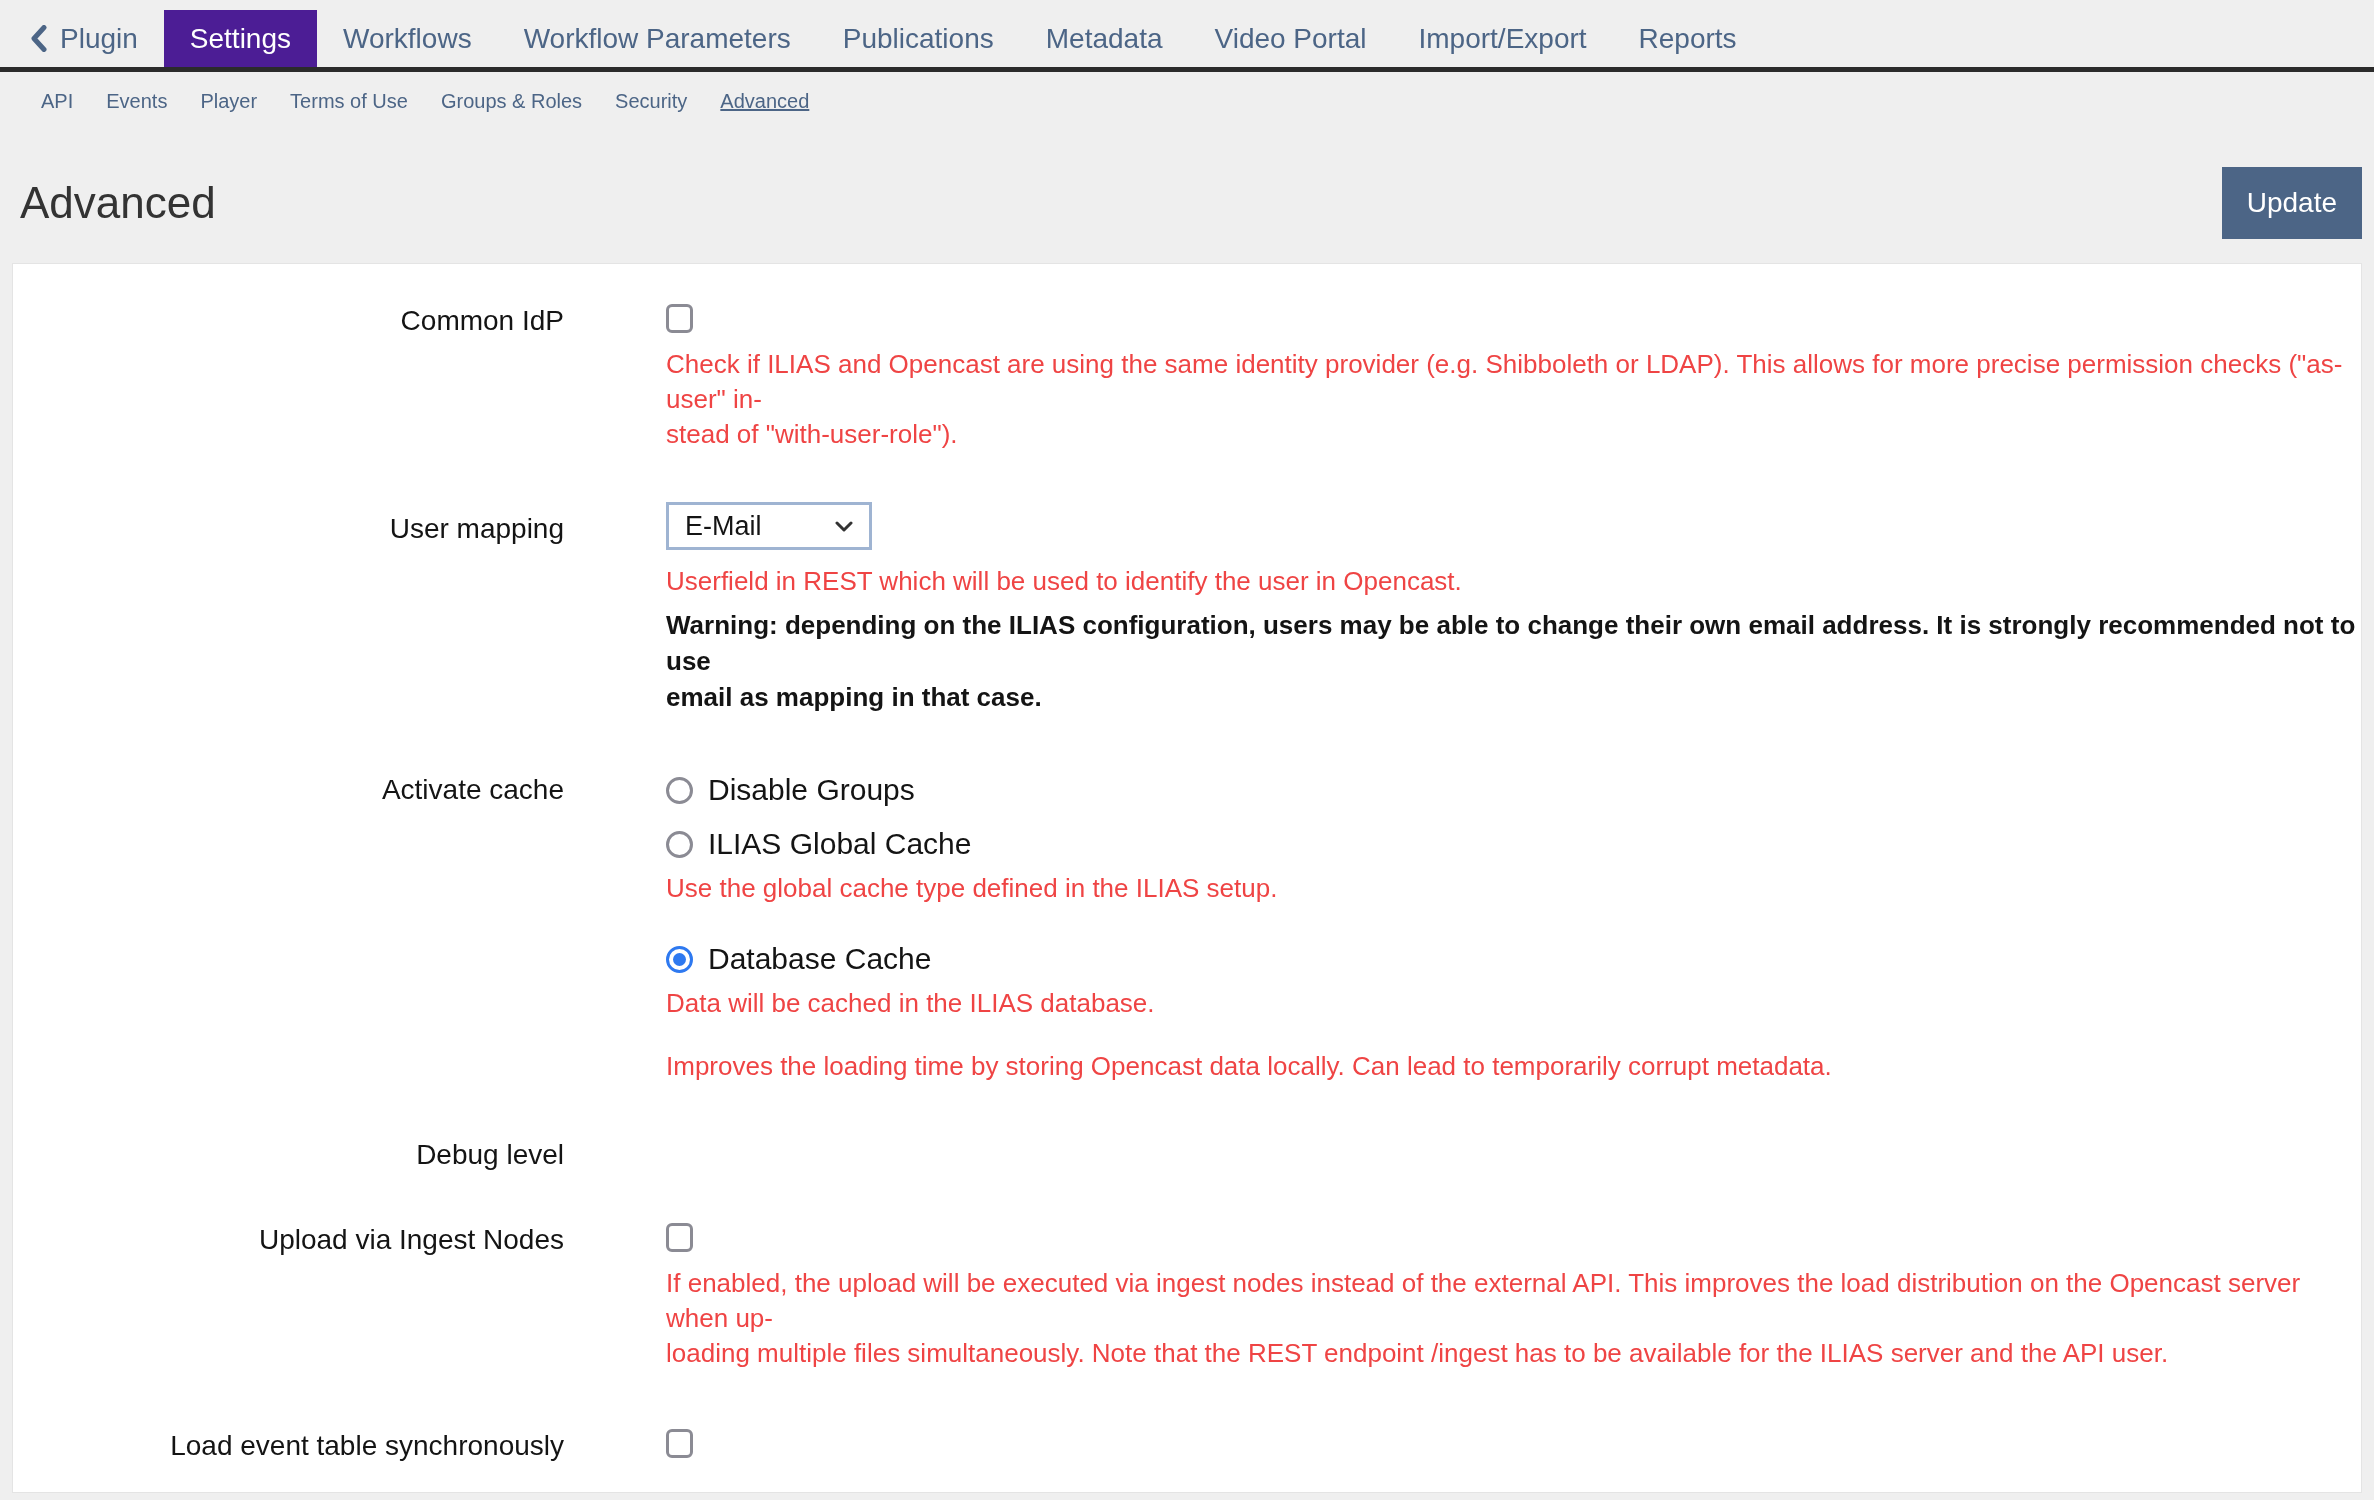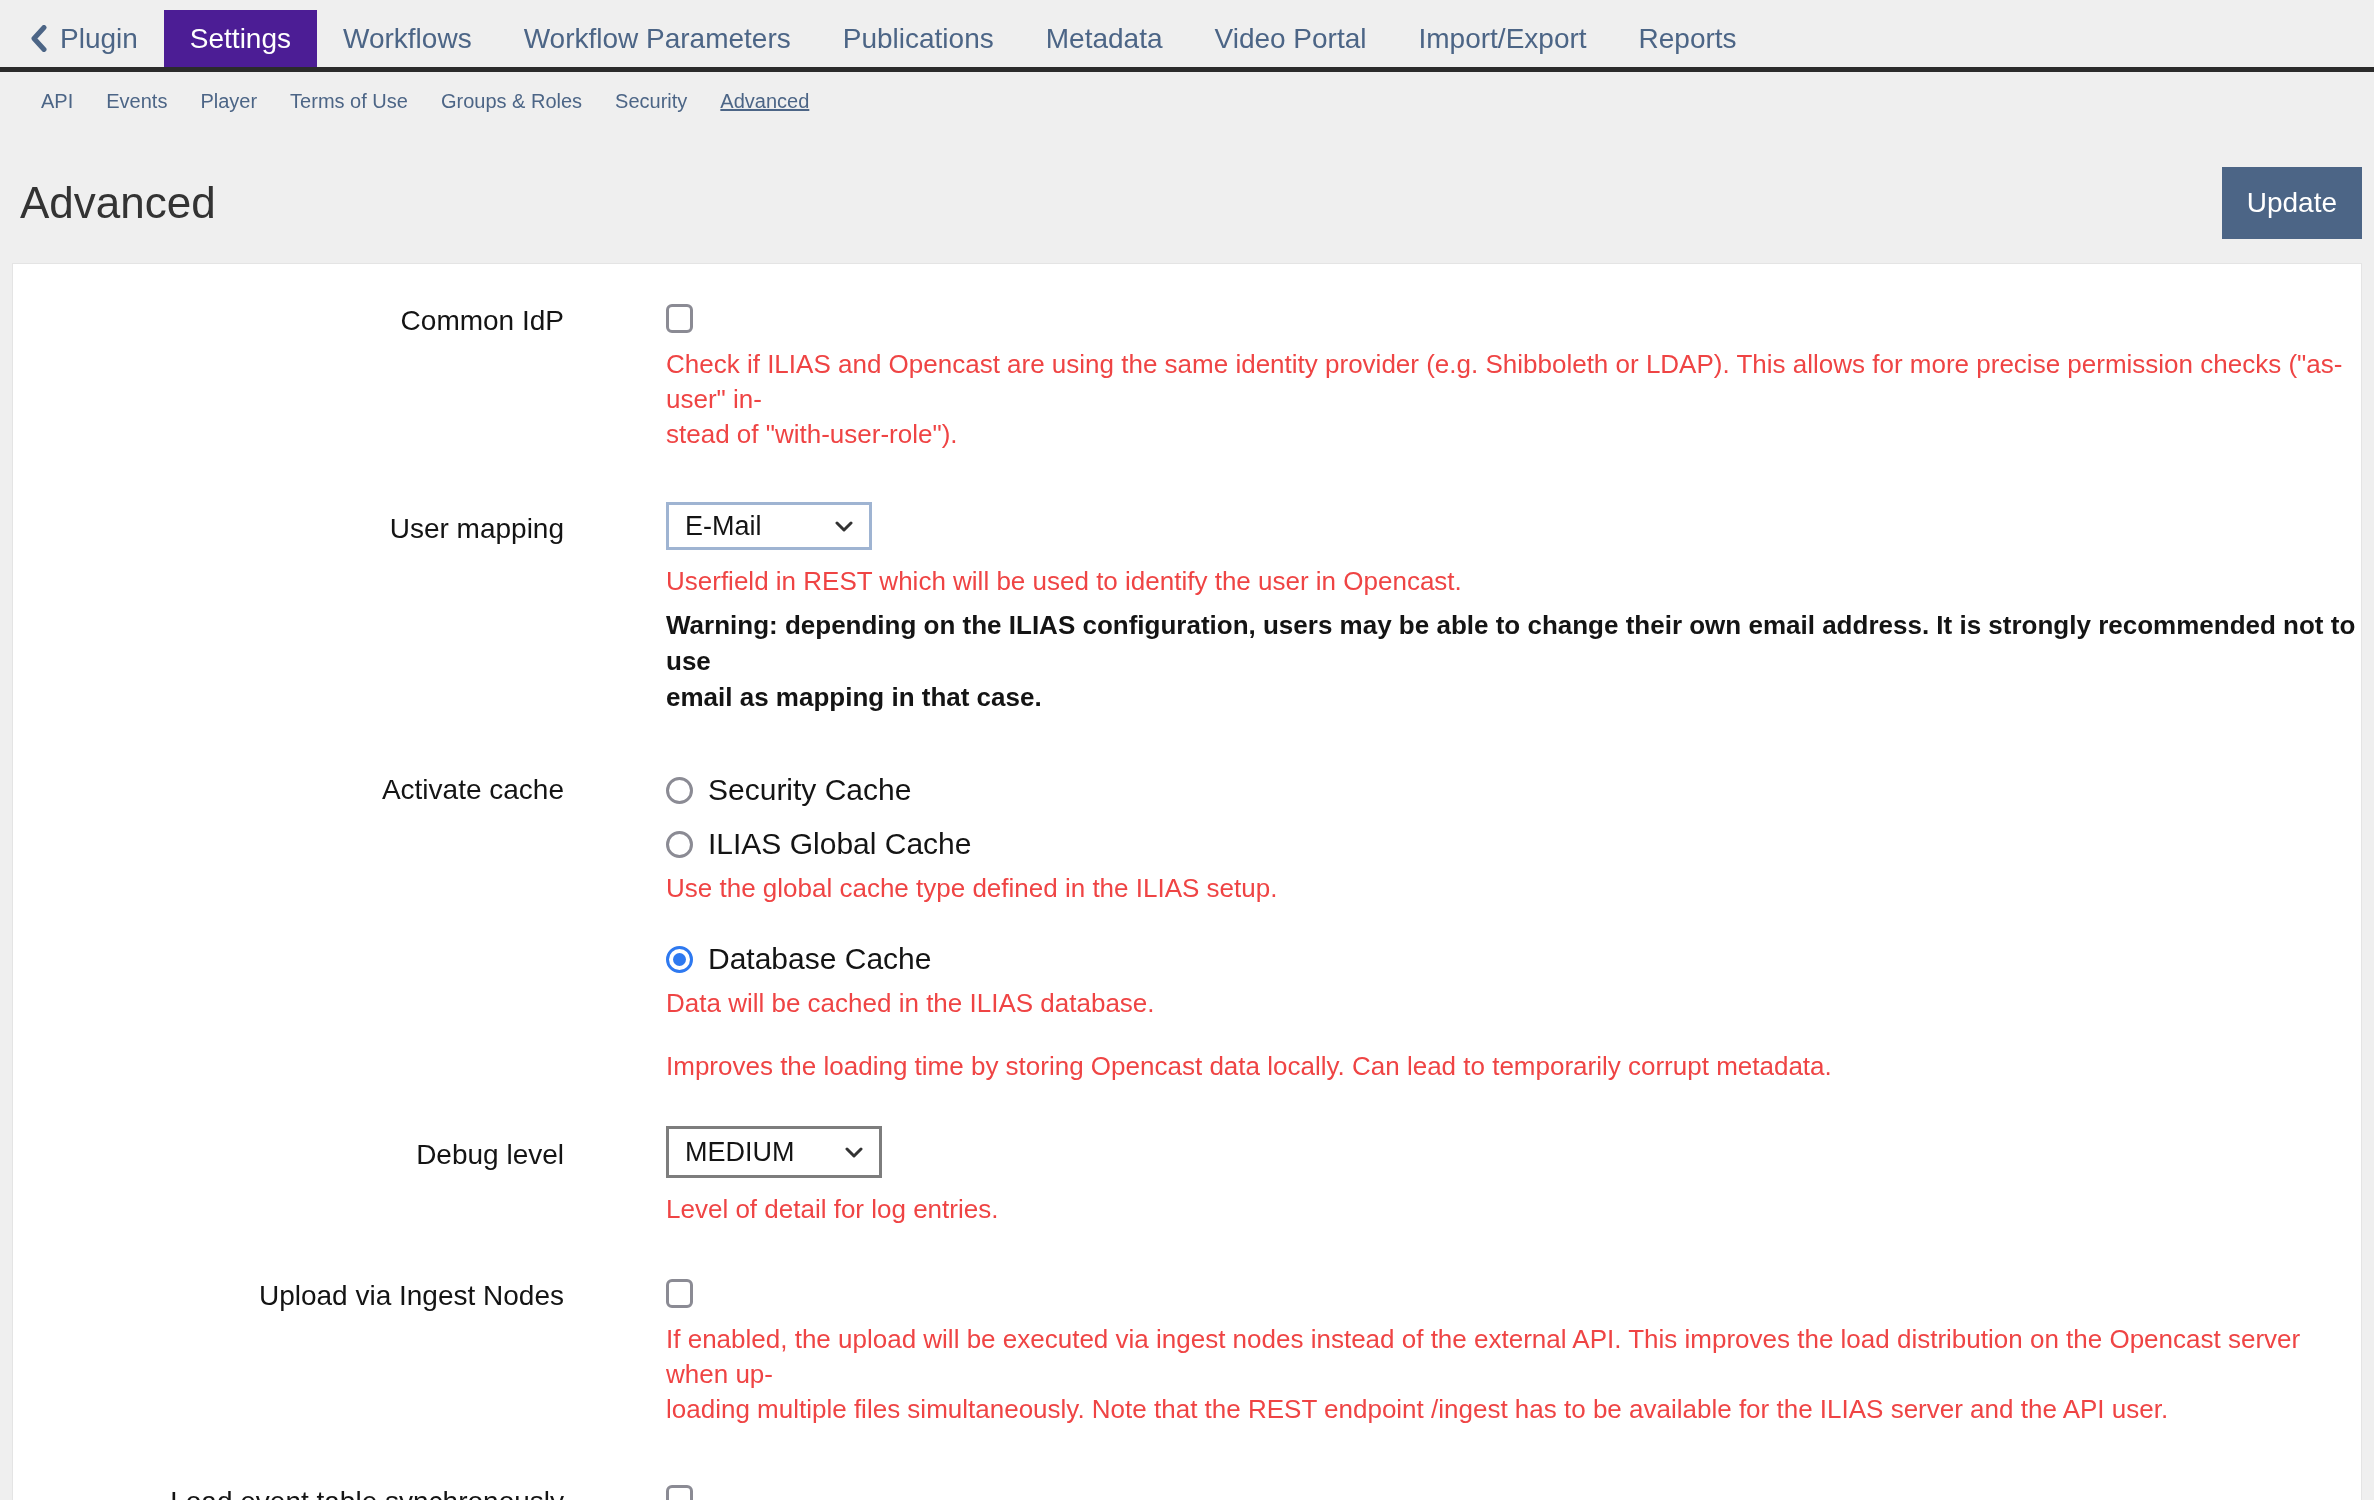--- a/index.html
+++ b/index.html
@@ -204,7 +204,7 @@
     <div class="row-control">
       <div class="radio-line" style="margin-bottom:20px;">
         <span class="radio"></span>
-        <span>Security Cache</span>
+        <span>Disable Groups</span>
       </div>
       <div class="radio-line">
         <span class="radio"></span>

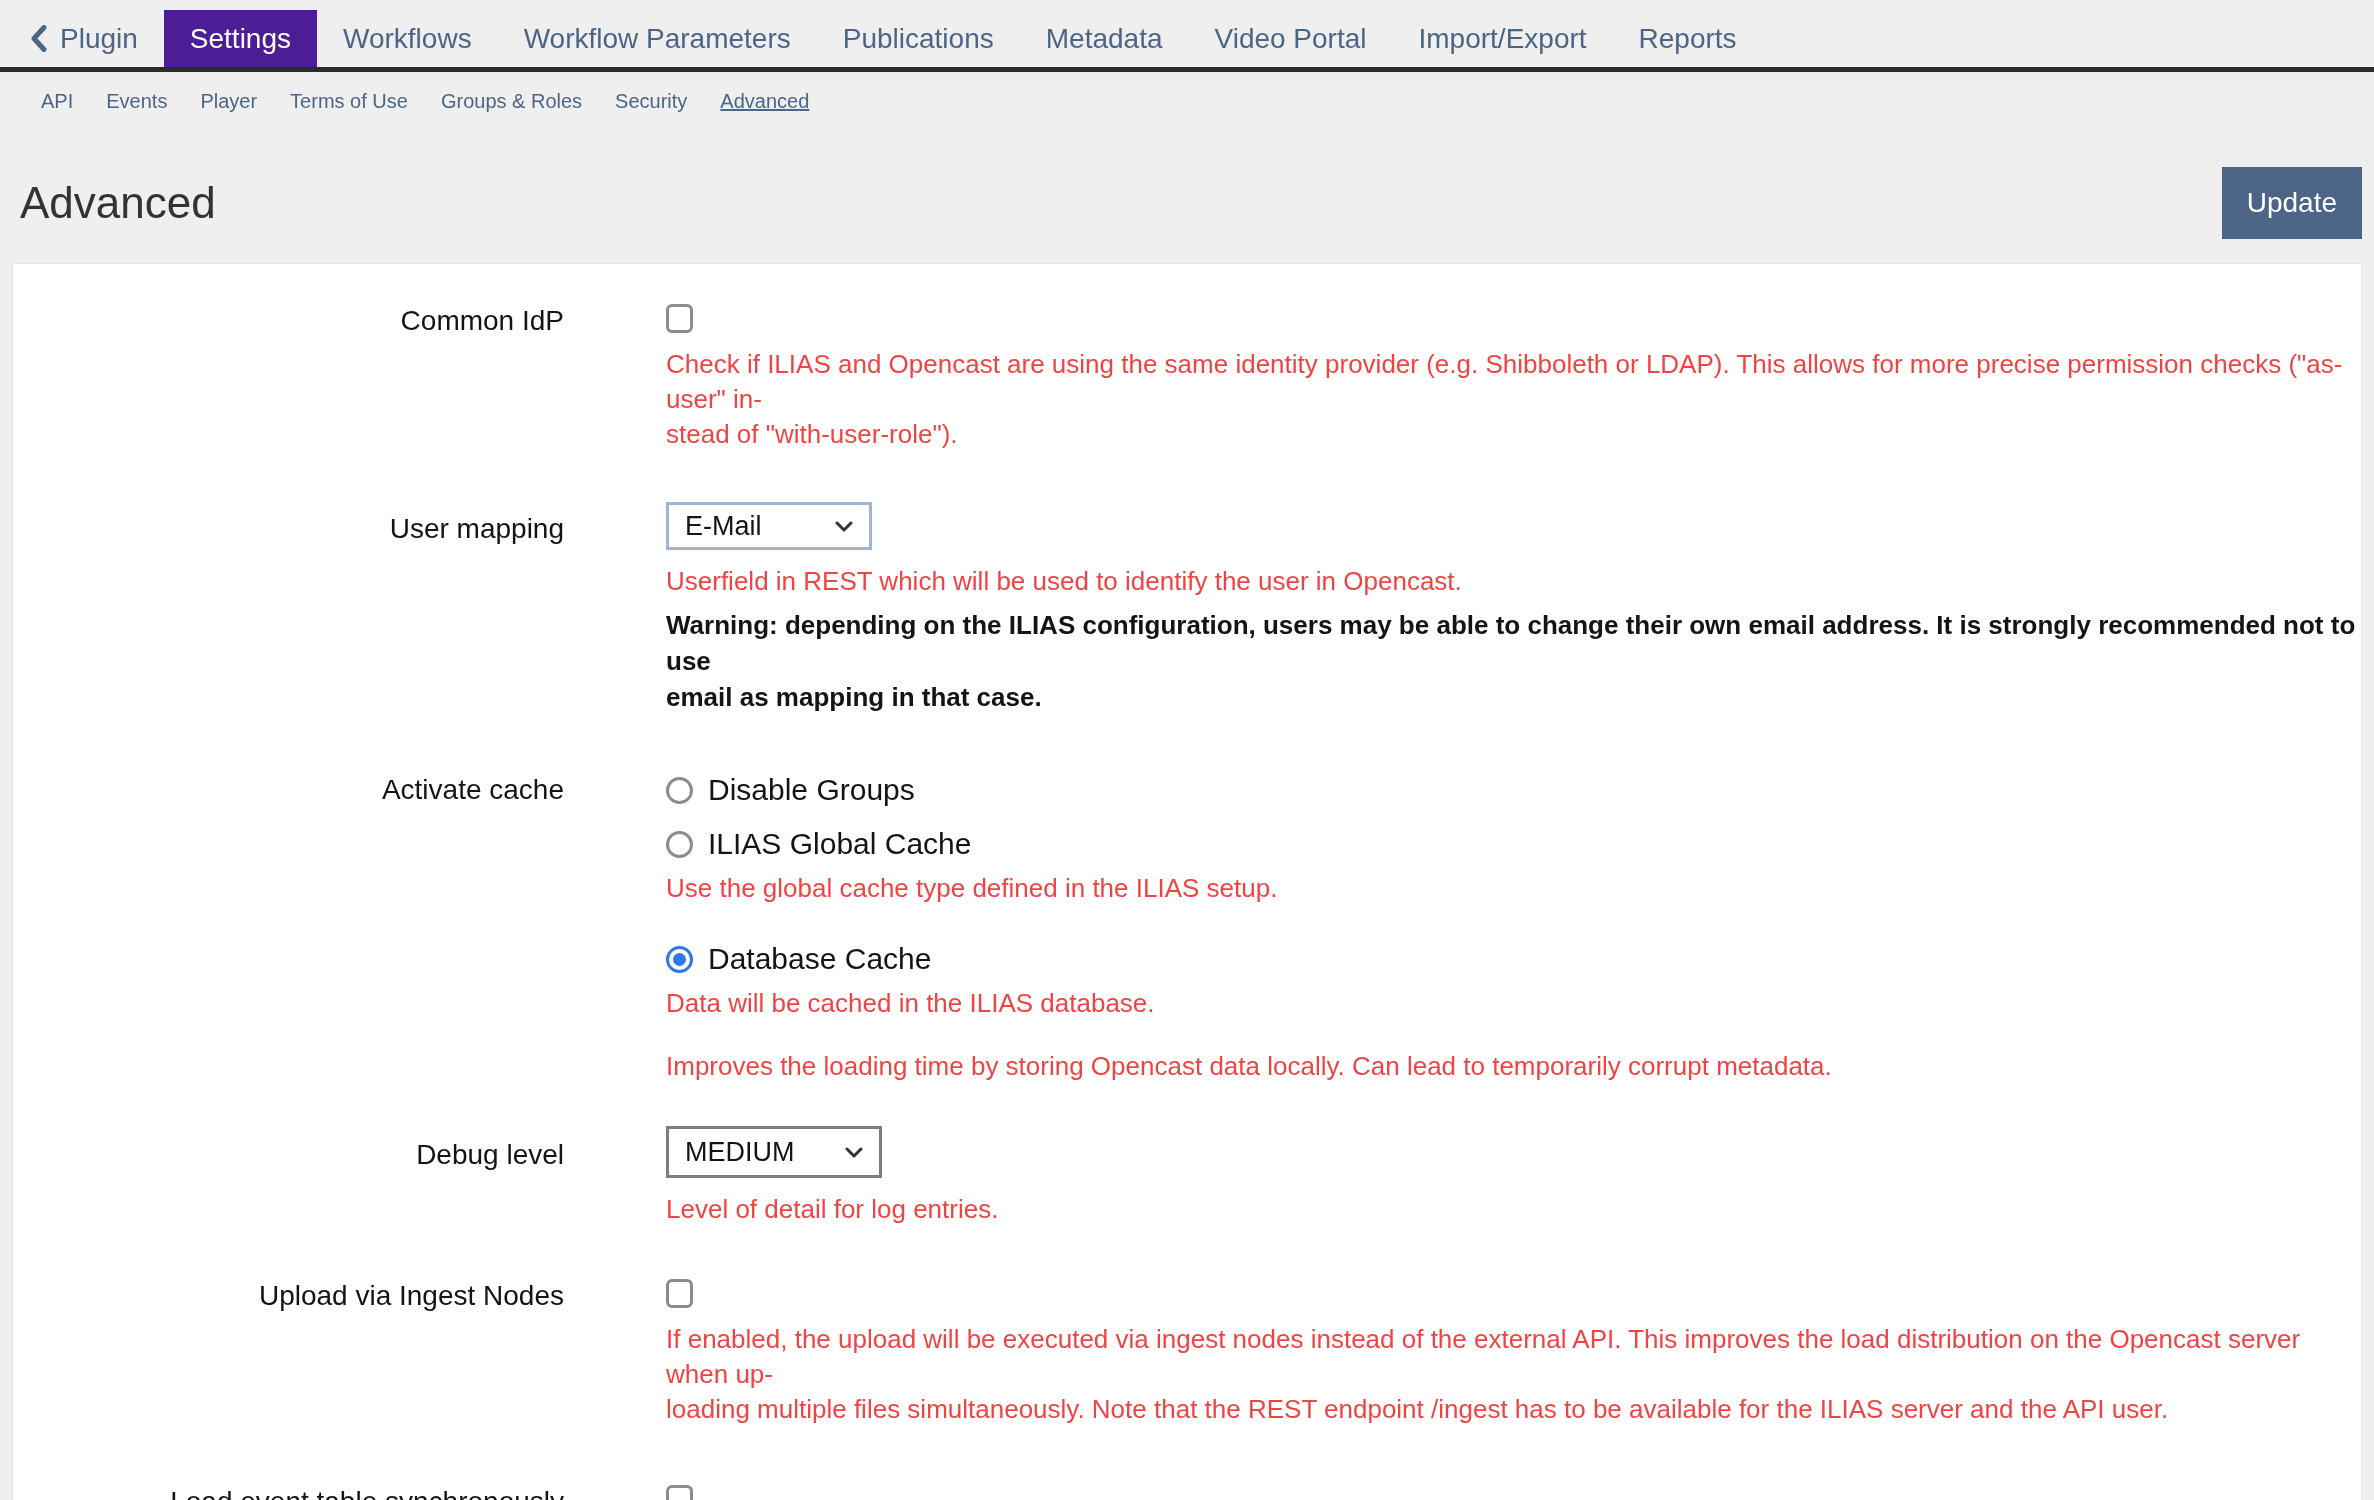--- a/index.html
+++ b/index.html
@@ -222,17 +222,6 @@
 
   <div class="row mb-row4">
     <div class="row-label vcenter-pad2">Debug level</div>
-    <div class="row-control">
-      <div class="selectbox gray">
-        <span>MEDIUM</span>
-        <span style="display:flex;">
-          <svg width="18" height="11" viewBox="0 0 18 11">
-              <path d="M2 2 L9 9 L16 2" fill="none" stroke="#333333" stroke-width="3" stroke-linecap="round" stroke-linejoin="round"></path>
-            </svg>
-        </span>
-      </div>
-      <div class="help">Level of detail for log entries.</div>
-    </div>
   </div>
 
   <div class="row mb-row5">

